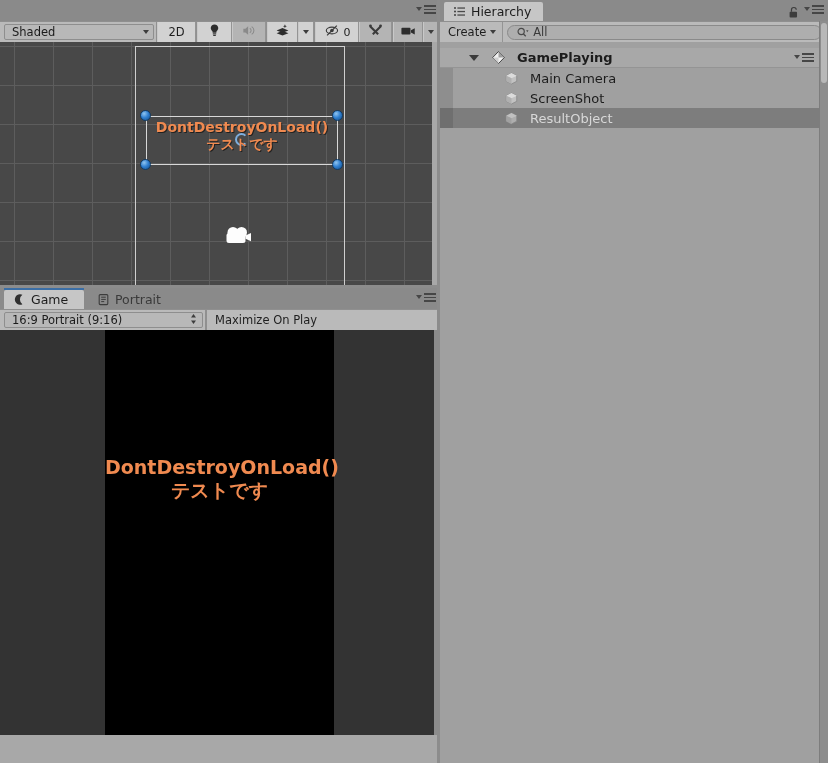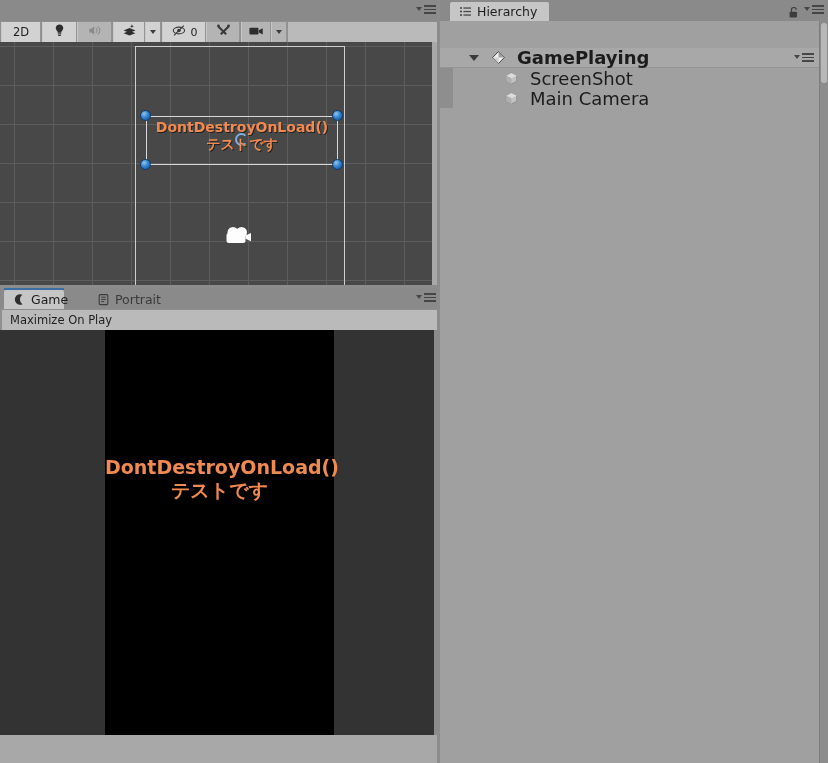--- a/index.html
+++ b/index.html
@@ -401,7 +401,7 @@
   <div class="panel" id="hier-panel">
 
     <div class="tabstrip">
-      <div class="tab active" style="left:10px;">
+      <div class="tab active" style="left:4px;">
         <span class="tabicon">
           <svg viewBox="0 0 13 13" width="13" height="13">
             <g fill="#4a4a4a">

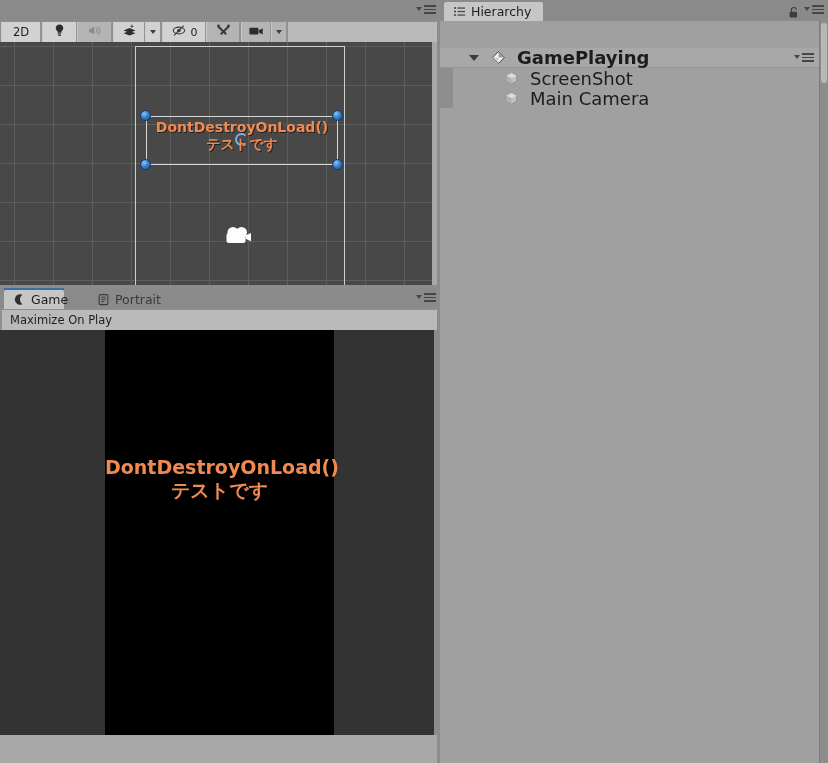--- a/index.html
+++ b/index.html
@@ -219,6 +219,12 @@
 
     <div class="toolbar" style="top:21px;">
 
+      <div style="width:160px; display:flex; align-items:center; padding:2px 2px 2px 4px;">
+        <div class="dropdown" style="flex:1; height:100%; justify-content:space-between;">
+          <span>Shaded</span>
+          <span class="caret"></span>
+        </div>
+      </div>
       <div class="sep-v"></div>
 
       <div class="tbtn pressed" style="width:40px;">

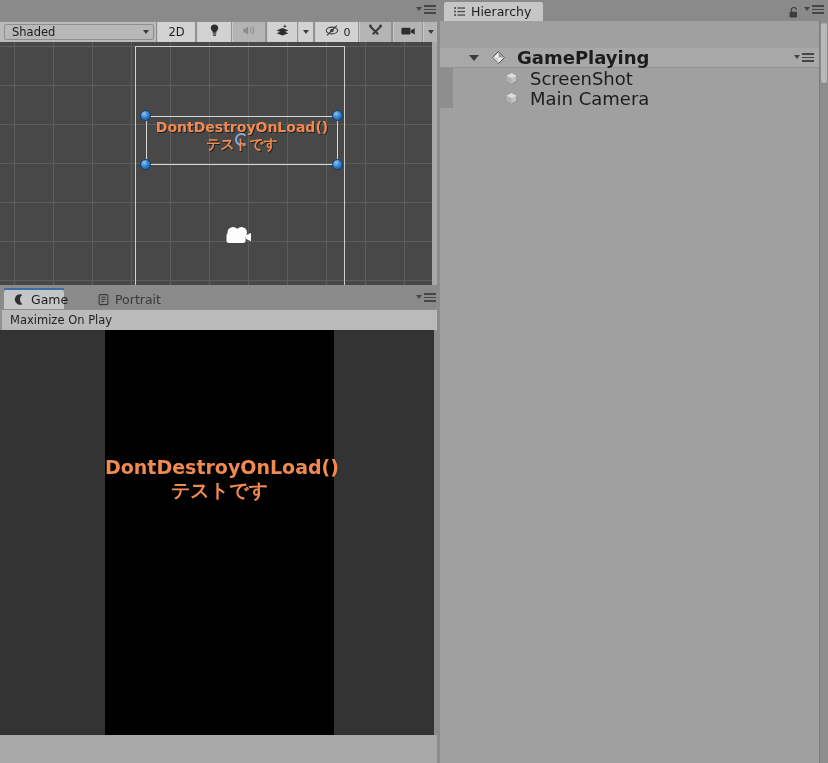--- a/index.html
+++ b/index.html
@@ -438,6 +438,22 @@
       </div>
     </div>
 
+    <div class="toolbar" style="top:21px; align-items:center; background:#bababa;">
+      <div style="display:flex; align-items:center; padding:0 6px 0 8px; height:100%; border-right:1px solid #949494;">
+        <span>Create</span>
+        <span class="caret"></span>
+      </div>
+      <div class="searchbox" title="All">
+        <span style="margin-right:3px; display:inline-flex;">
+          <svg viewBox="0 0 14 12" width="14" height="11">
+            <circle cx="5" cy="5" r="3.4" fill="none" stroke="#4a4a4a" stroke-width="1.3"></circle>
+            <path d="M7.5 7.6 10 10" stroke="#4a4a4a" stroke-width="1.4"></path>
+            <path d="M10.4 3.6l2.6 0-1.3 2z" fill="#4a4a4a"></path>
+          </svg>
+        </span>
+        <span>All</span>
+      </div>
+    </div>
 
     <div id="hier-list">
 

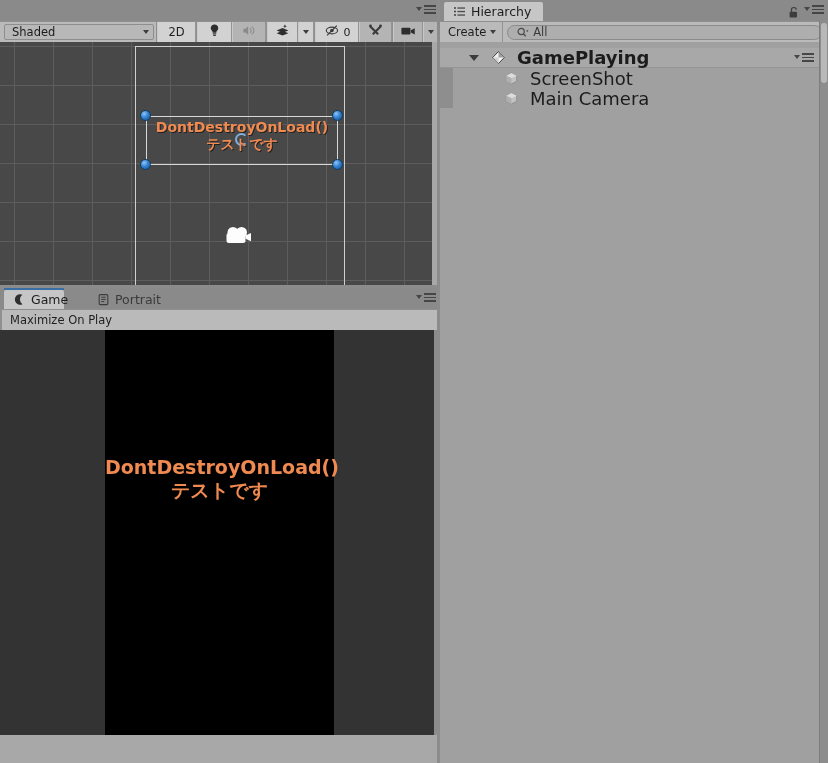--- a/index.html
+++ b/index.html
@@ -144,7 +144,7 @@
   .hrow {
     position: relative; height: 20px;
     display: flex; align-items: center;
-    font-size: 18px; color: #1c1c1c; gap: 7px;
+    font-size: 13px; color: #1c1c1c; gap: 7px;
   }
   .hrow.scene-row { background: #a8a8a8; border-bottom: 1px solid #949494; }
   .hrow.selected { background: #7d7d7d; color: #d8d8d8; }

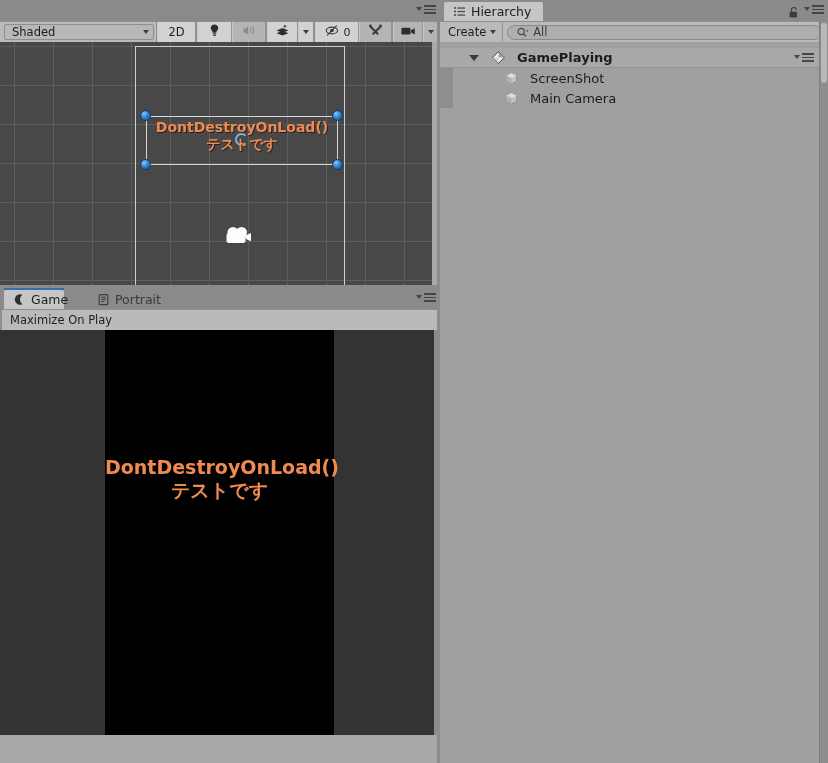--- a/index.html
+++ b/index.html
@@ -488,7 +488,7 @@
             <path d="M8 7.8v6L2.4 11V5z" fill="#b0b0b0"></path>
           </svg>
         </span>
-        <span class="hname">ScreenShot</span>
+        <span class="hname">Main Camera</span>
       </div>
 
       <div class="hrow obj">
@@ -501,7 +501,7 @@
             <path d="M8 7.8v6L2.4 11V5z" fill="#b0b0b0"></path>
           </svg>
         </span>
-        <span class="hname">Main Camera</span>
+        <span class="hname">ScreenShot</span>
       </div>
 
 

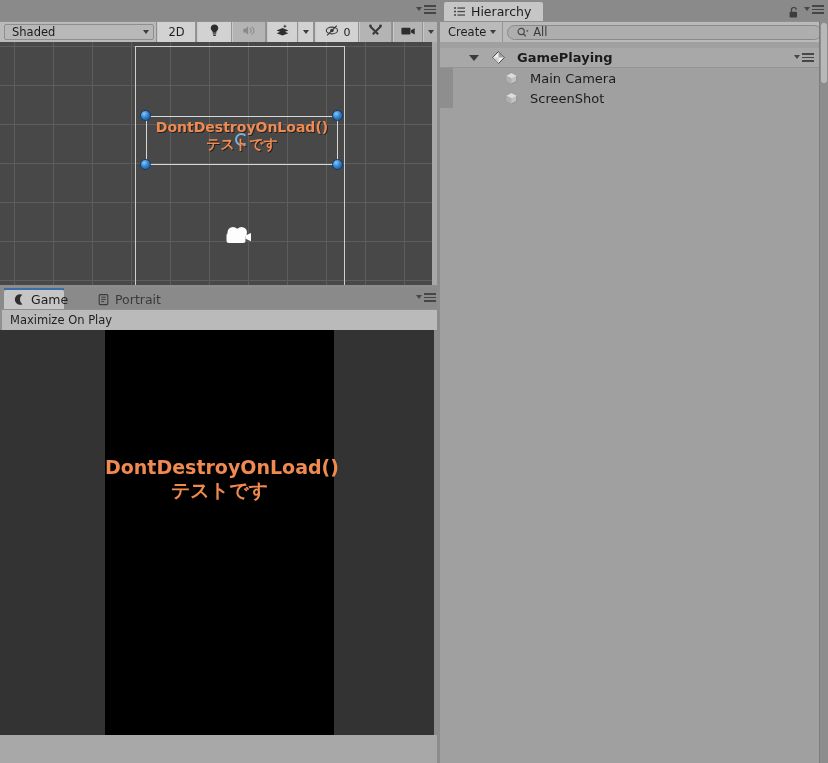--- a/index.html
+++ b/index.html
@@ -505,6 +505,18 @@
       </div>
 
 
+      <div class="hrow selected">
+        <div class="gutter" style="background:#6f6f6f;"></div>
+        <div style="width:57px;"></div>
+        <span style="display:inline-flex; opacity:.72;">
+          <svg viewBox="0 0 16 16" width="15" height="15">
+            <path d="M8 2.2 13.6 5v6L8 13.8 2.4 11V5z" fill="#c2c2c2" stroke="#8a8a8a" stroke-width=".9"></path>
+            <path d="M8 2.2 13.6 5 8 7.8 2.4 5z" fill="#dcdcdc"></path>
+            <path d="M8 7.8v6L2.4 11V5z" fill="#b0b0b0"></path>
+          </svg>
+        </span>
+        <span class="hname">ResultObject</span>
+      </div>
     </div>
 
     <div class="hscroll">

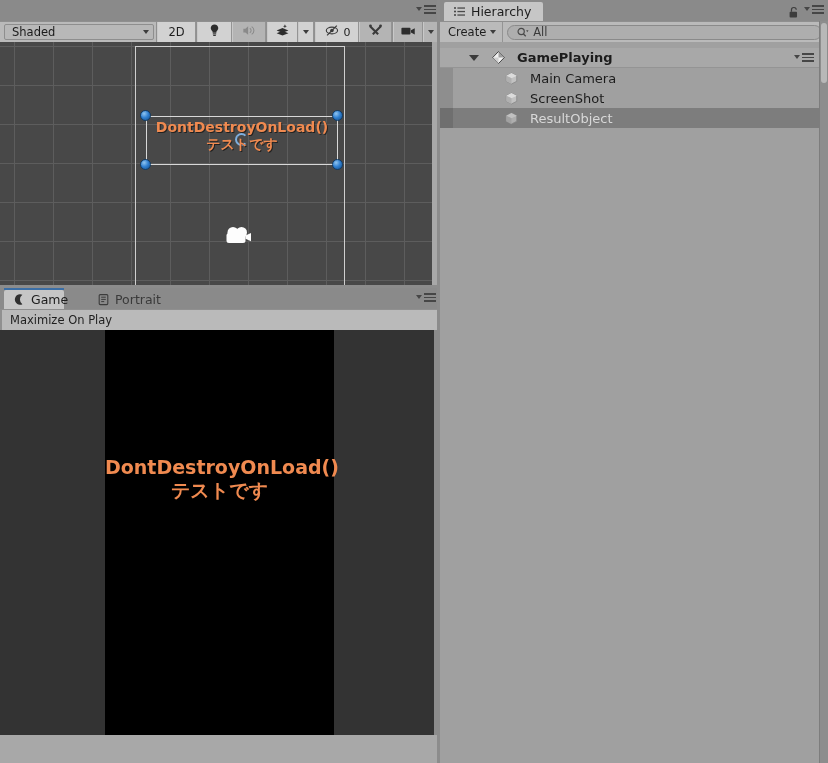--- a/index.html
+++ b/index.html
@@ -354,7 +354,7 @@
   <div class="panel" id="game-panel">
 
     <div class="tabstrip">
-      <div class="tab active accent" style="left:4px; width:60px;">
+      <div class="tab active accent" style="left:4px; width:80px;">
         <span class="tabicon">
           <svg viewBox="0 0 13 13" width="13" height="13">
             <path d="M9.4 1.7A5.3 5.3 0 1 0 9.4 11.3 5.9 5.9 0 0 1 9.4 1.7z" fill="#2f2f2f"></path>

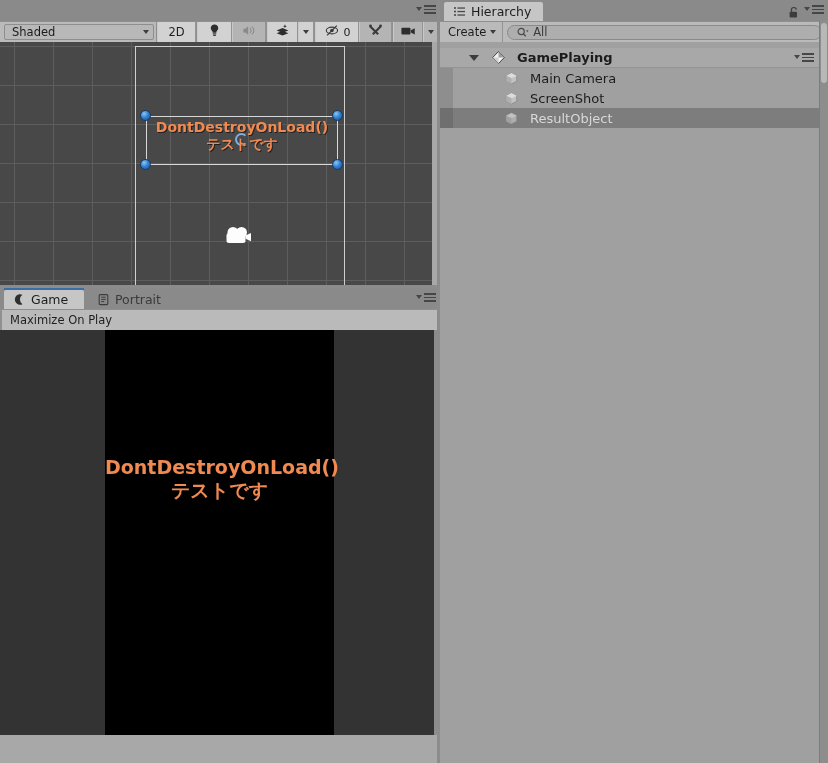--- a/index.html
+++ b/index.html
@@ -383,6 +383,17 @@
 
     <div class="toolbar" style="top:21px;">
 
+      <div style="width:205px; display:flex; align-items:center; padding:2px 2px 2px 4px;">
+        <div class="dropdown" style="flex:1; height:100%; justify-content:space-between;">
+          <span>16:9 Portrait (9:16)</span>
+          <span>
+            <svg viewBox="0 0 9 14" width="9" height="14">
+              <path d="M4.5 2 7 5.6H2z" fill="#3d3d3d"></path>
+              <path d="M4.5 12 2 8.4h5z" fill="#3d3d3d"></path>
+            </svg>
+          </span>
+        </div>
+      </div>
       <div class="sep-v"></div>
 
       <div class="sep-v"></div>

